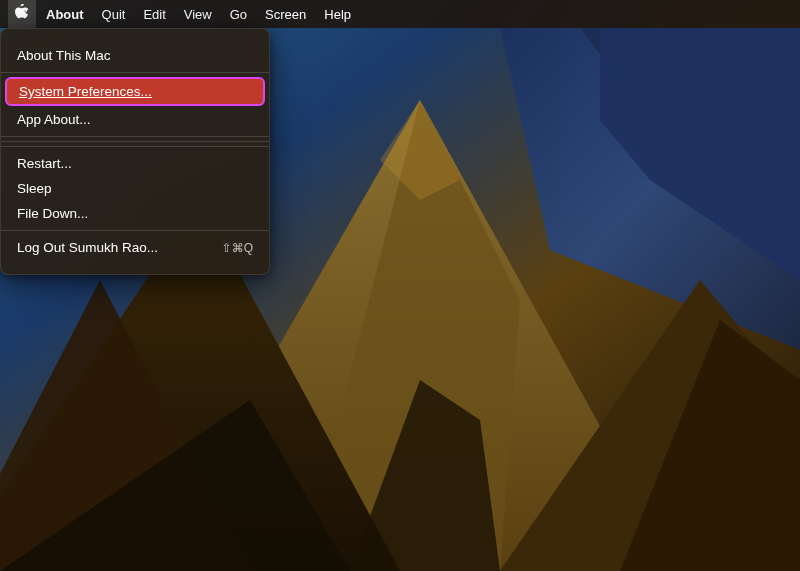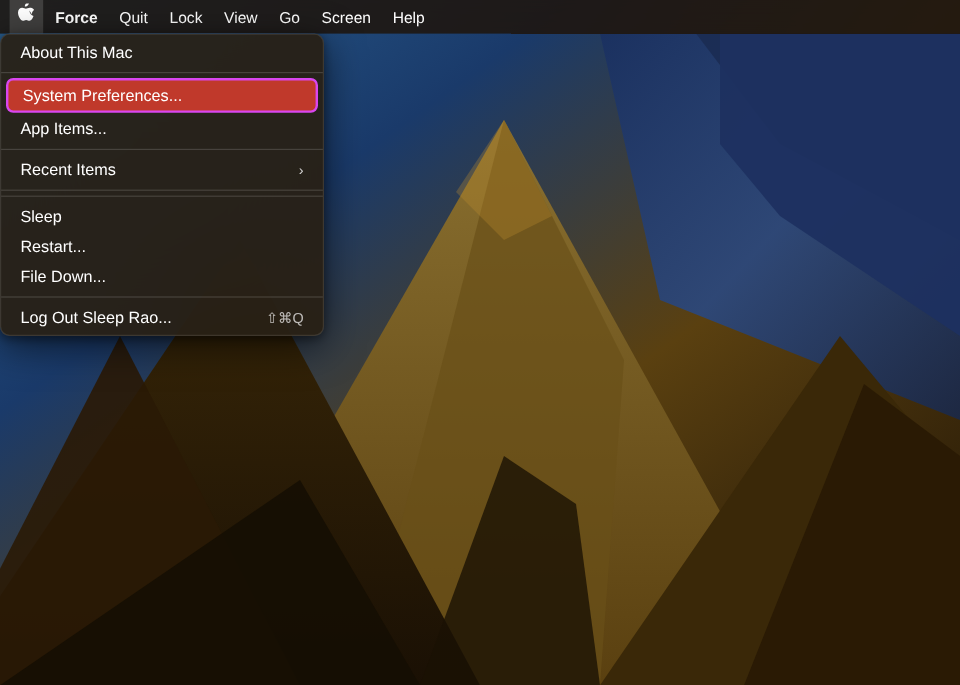--- a/index.html
+++ b/index.html
@@ -203,7 +203,7 @@
       <path d="M11.5 8.8c0-2.3 1.9-3.4 2-3.5-1.1-1.6-2.8-1.8-3.4-1.8-1.4-0.1-2.8 0.8-3.5 0.8-0.7 0-1.9-0.8-3.1-0.8C1.7 3.6 0 4.8 0 7.5c0 1.7 0.6 3.5 1.5 4.7 0.7 1 1.5 2.1 2.6 2.1 1 0 1.4-0.7 2.7-0.7 1.3 0 1.6 0.7 2.7 0.7 1.1 0 1.9-1.1 2.6-2.1 0.4-0.6 0.6-1.2 0.8-1.8-1.8-0.7-3.4-2.5-3.4-4.6zm-3.2-7.5c0.6-0.7 1-1.7 0.9-2.6-0.9 0-2 0.6-2.6 1.3-0.5 0.6-1 1.6-0.9 2.5 1 0.1 2-0.5 2.6-1.2z"></path>
     </svg></span>
     </div>
-    <div class="menubar-item bold">Force</div>
+    <div class="menubar-item bold">About</div>
     <div class="menubar-item">Quit</div>
     <div class="menubar-item">Lock</div>
     <div class="menubar-item">View</div>

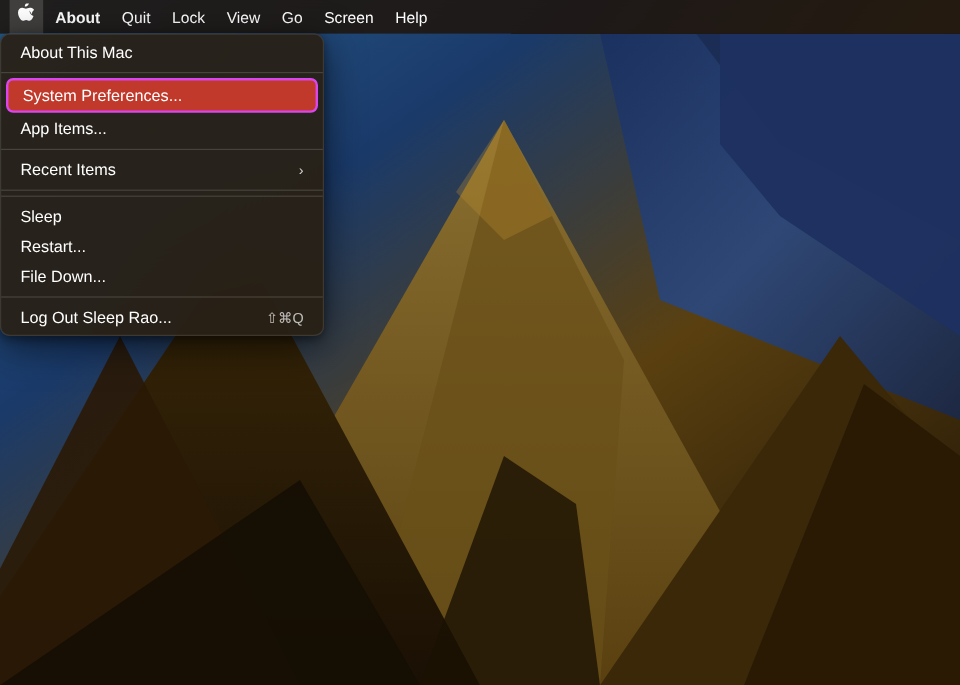--- a/index.html
+++ b/index.html
@@ -205,7 +205,7 @@
     </div>
     <div class="menubar-item bold">About</div>
     <div class="menubar-item">Quit</div>
-    <div class="menubar-item">Lock</div>
+    <div class="menubar-item">Edit</div>
     <div class="menubar-item">View</div>
     <div class="menubar-item">Go</div>
     <div class="menubar-item">Screen</div>

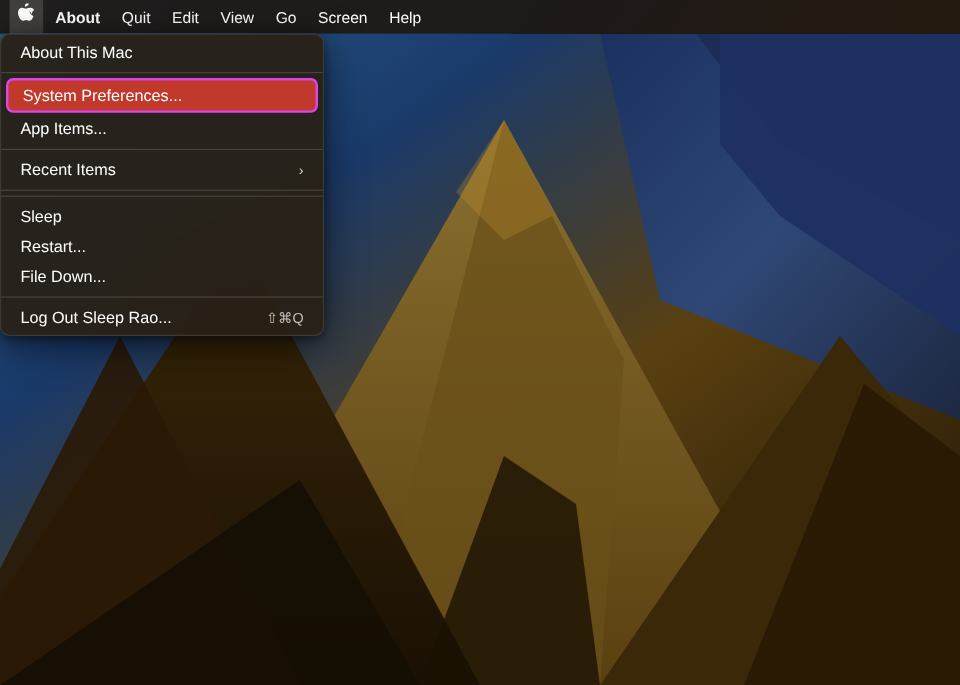--- a/index.html
+++ b/index.html
@@ -84,7 +84,7 @@
       width: 270px;
       background: rgba(40, 32, 20, 0.92);
       border-radius: 8px;
-      padding: 2px 0;
+      padding: 14px 0;
       z-index: 200;
       box-shadow: 0 8px 32px rgba(0,0,0,0.6), 0 2px 8px rgba(0,0,0,0.4);
       backdrop-filter: blur(40px);

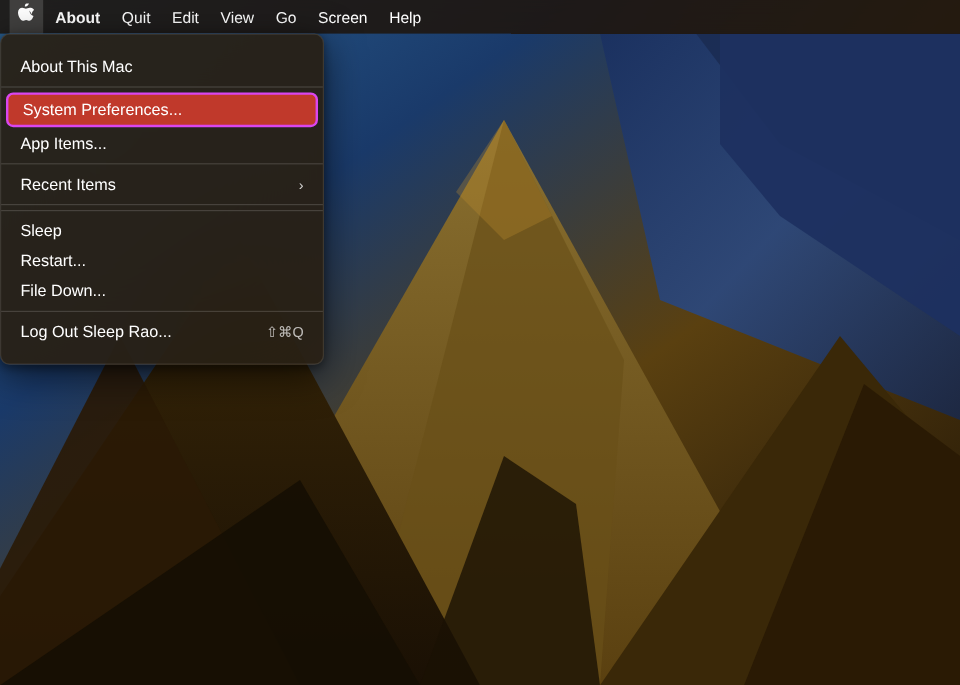--- a/index.html
+++ b/index.html
@@ -110,6 +110,7 @@
       border-radius: 6px;
       margin: 1px 4px;
       padding: 5px 12px;
+      text-decoration: underline;
     }
 
     .menu-separator {

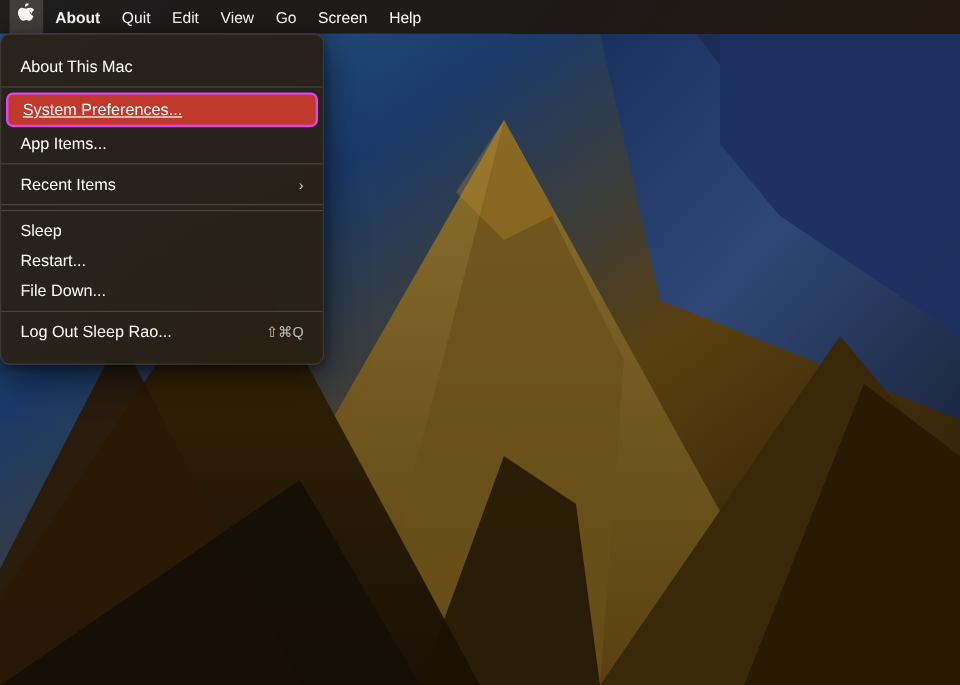--- a/index.html
+++ b/index.html
@@ -226,7 +226,7 @@
     </div>
 
     <div class="menu-item">
-      <span>App Items...</span>
+      <span>App About...</span>
     </div>
 
     <div class="menu-separator"></div>

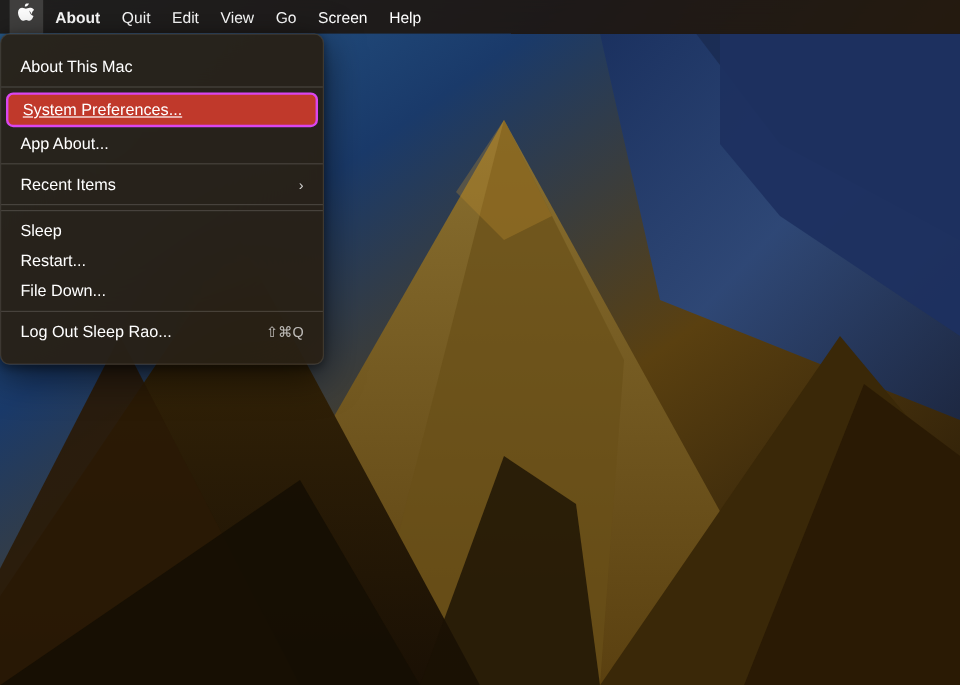--- a/index.html
+++ b/index.html
@@ -231,10 +231,6 @@
 
     <div class="menu-separator"></div>
 
-    <div class="menu-item">
-      <span>Recent Items</span>
-      <span class="menu-item-arrow">›</span>
-    </div>
 
     <div class="menu-separator"></div>
 

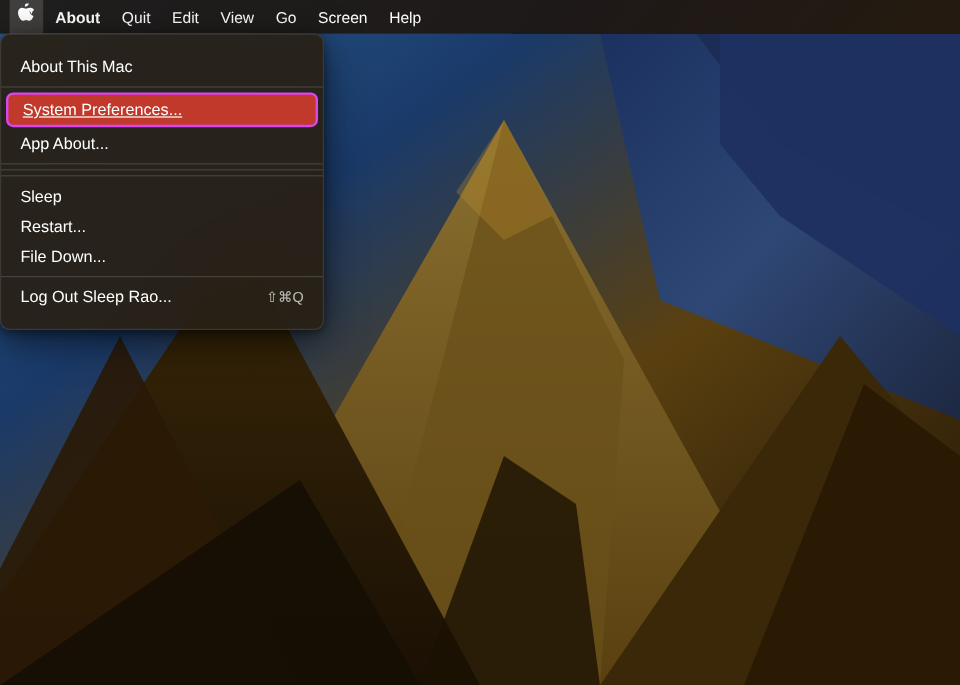--- a/index.html
+++ b/index.html
@@ -238,11 +238,11 @@
     <div class="menu-separator"></div>
 
     <div class="menu-item">
+      <span>Restart...</span>
+    </div>
+
+    <div class="menu-item">
       <span>Sleep</span>
-    </div>
-
-    <div class="menu-item">
-      <span>Restart...</span>
     </div>
 
     <div class="menu-item">

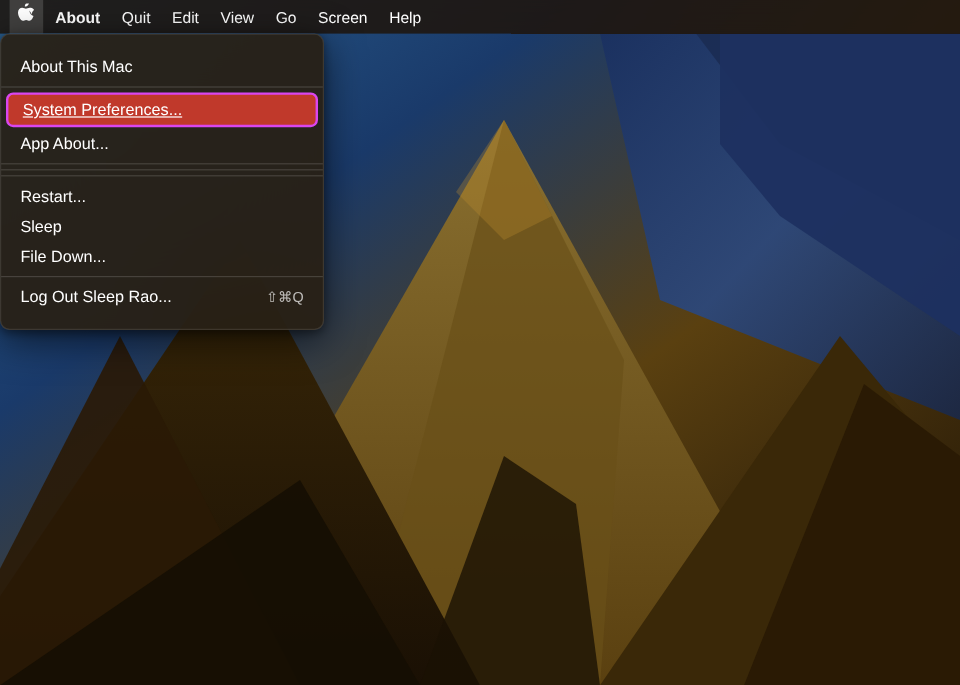--- a/index.html
+++ b/index.html
@@ -253,7 +253,7 @@
 
 
     <div class="menu-item">
-      <span>Log Out Sleep Rao...</span>
+      <span>Log Out Sumukh Rao...</span>
       <span class="menu-item-shortcut">⇧⌘Q</span>
     </div>
   </div>

